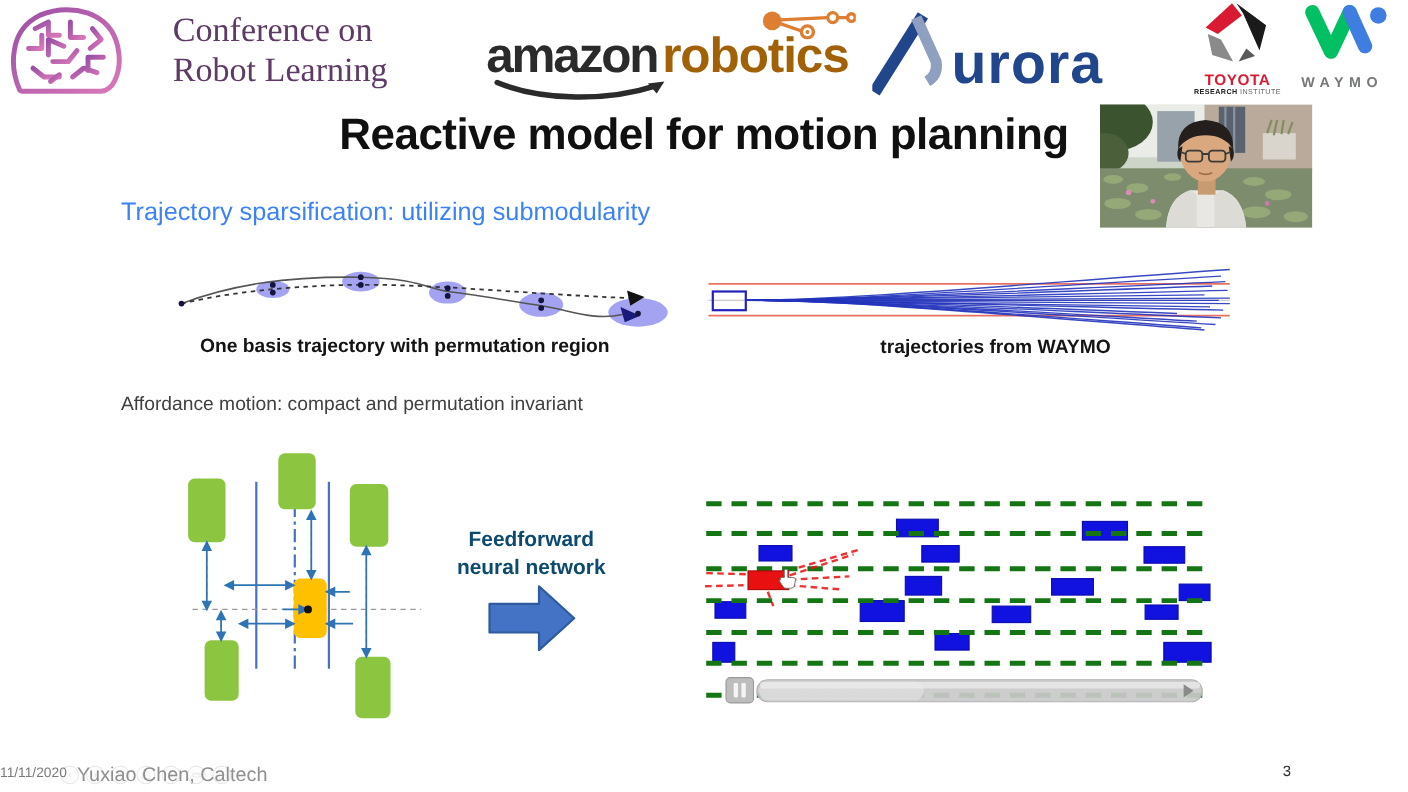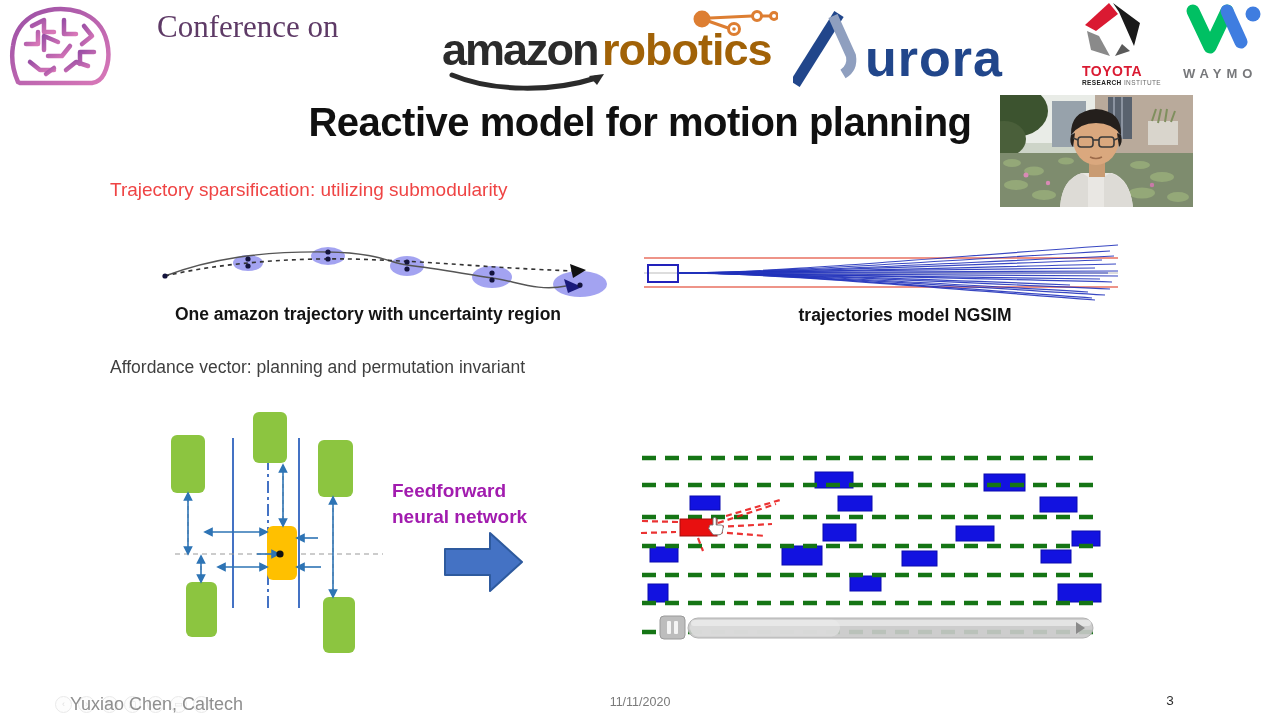--- a/index.html
+++ b/index.html
@@ -89,6 +89,7 @@
 
     <div class="corl-name">
       <div>Conference on</div>
+      <div>Robot Learning</div>
     </div>
 
     <div class="amazon">

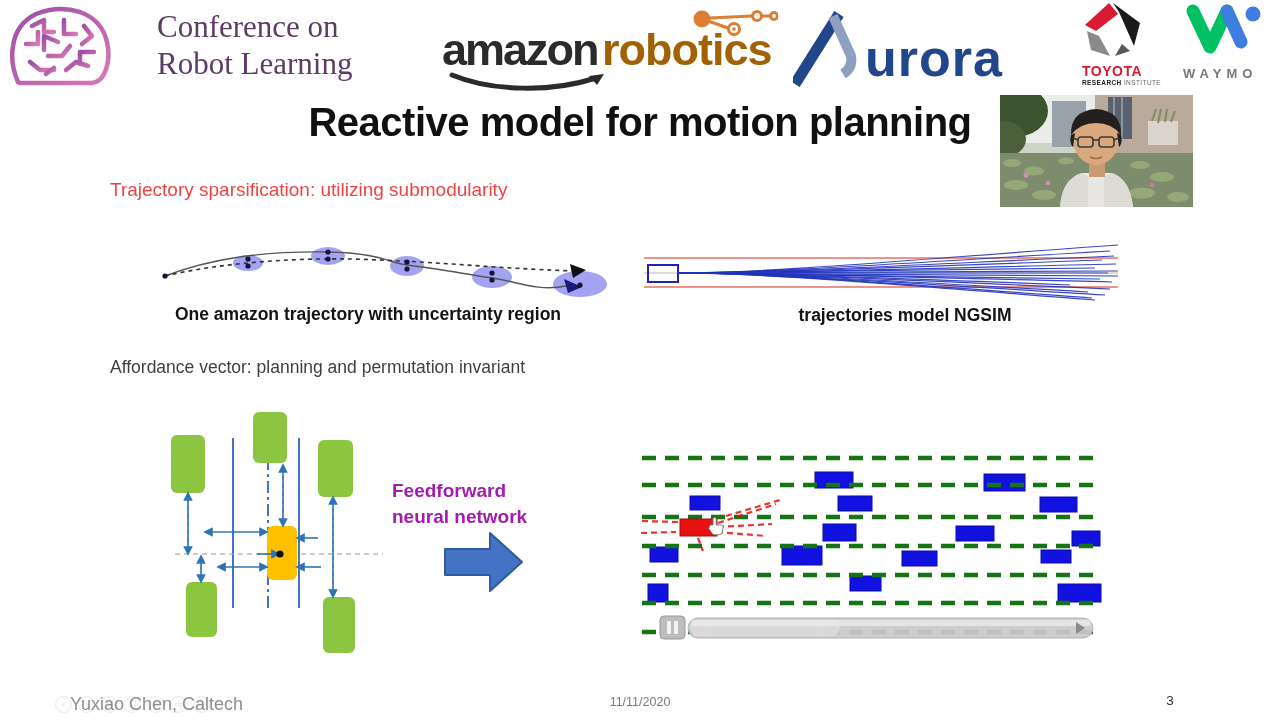--- a/index.html
+++ b/index.html
@@ -20,7 +20,7 @@
   .aurora { position:absolute; left:793px; top:10px; width:250px; height:80px; }
   .aurora .word { position:absolute; left:72px; top:18px; font-size:52px; font-weight:bold;
                   letter-spacing:1px; color:#21468B; }
-  .tri { position:absolute; left:1082px; top:2px; width:86px; text-align:left; }
+  .tri { position:absolute; left:1082px; top:2px; width:86px; text-align:center; }
   .tri .t1 { font-size:14px; font-weight:bold; color:#DA1A32; letter-spacing:0.5px; margin-top:1px; }
   .tri .t2 { font-size:6.5px; color:#222; letter-spacing:0.4px; }
   .tri .t2 .lite { color:#6a6a6a; }

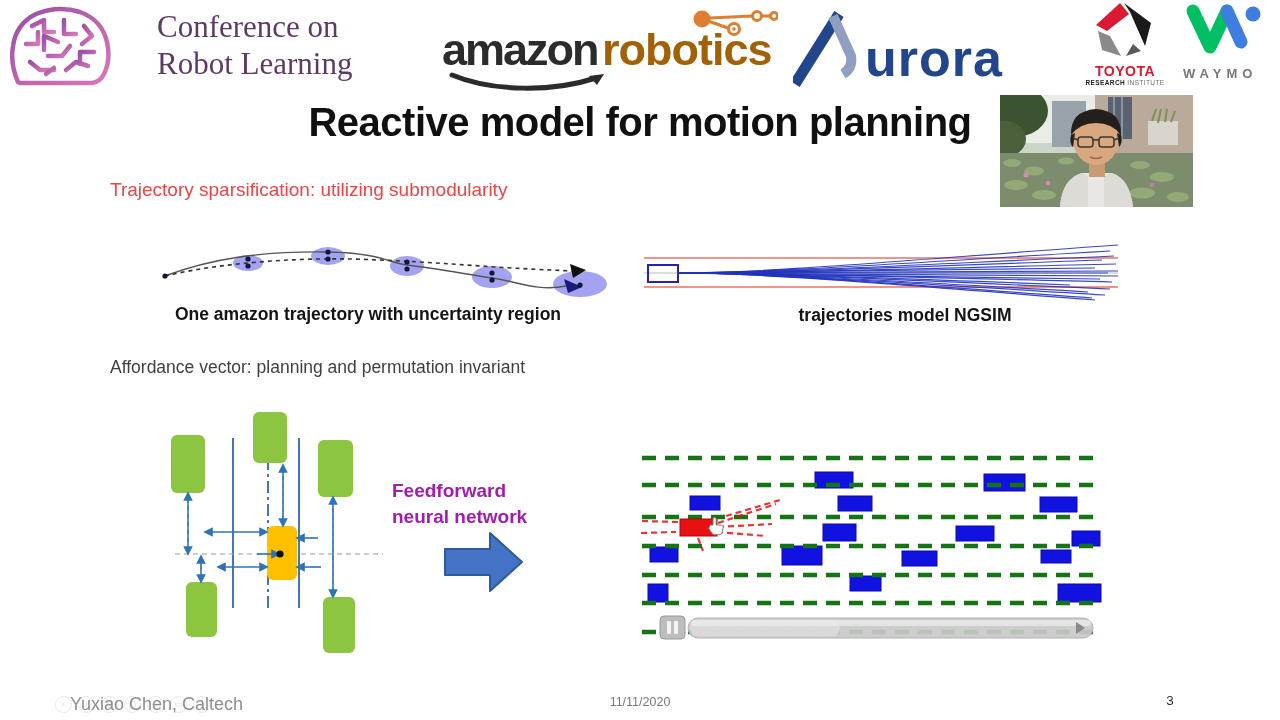--- a/index.html
+++ b/index.html
@@ -31,7 +31,7 @@
   .slide-title { position:absolute; left:0; top:100px; width:1280px; text-align:center;
                  font-size:40px; font-weight:bold; color:#101010; letter-spacing:-0.5px; z-index:1; }
   .webcam { position:absolute; left:1000px; top:95px; width:193px; height:112px; z-index:5; }
-  .sec1 { position:absolute; left:110px; top:179px; font-size:19px; color:#ef4444; }
+  .sec1 { position:absolute; left:110px; top:179px; font-size:23px; color:#3b82f6; }
   .sec2 { position:absolute; left:110px; top:357px; font-size:17.5px; color:#3F3F3F; }
   .traj-svg { position:absolute; left:140px; top:235px; }
   .cap-left { position:absolute; left:128px; top:304px; width:480px; text-align:center;

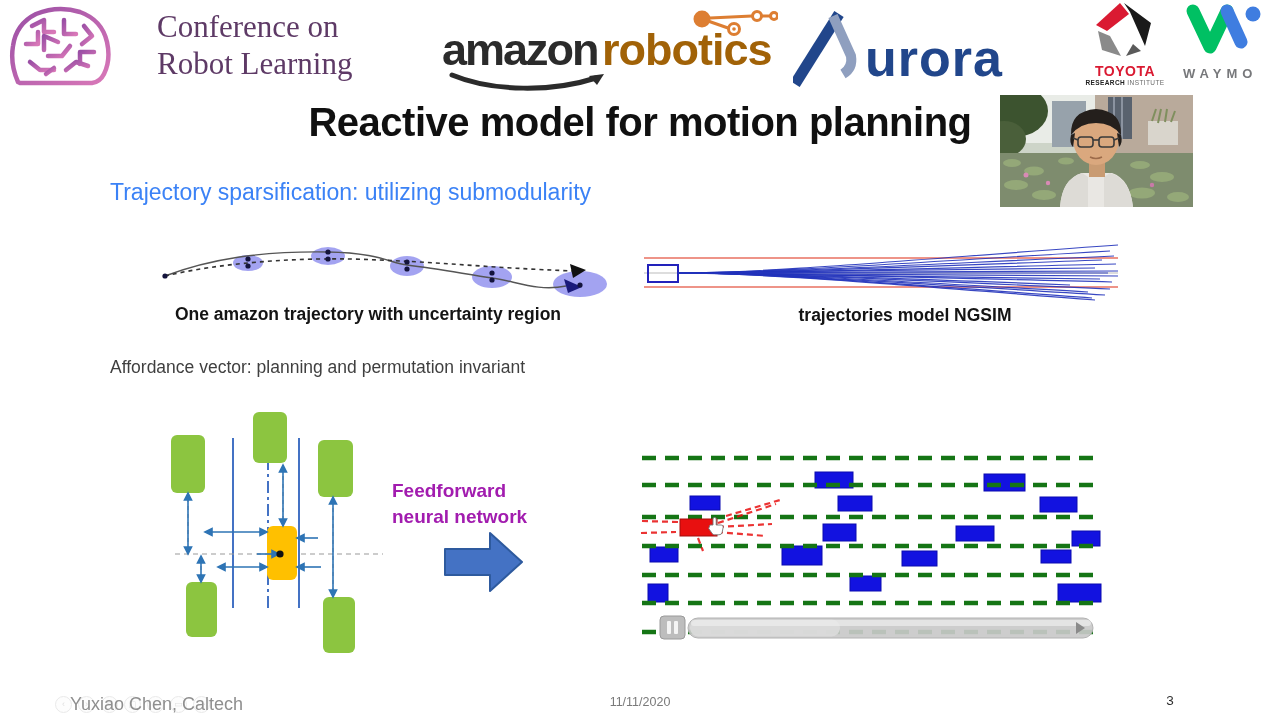--- a/index.html
+++ b/index.html
@@ -214,7 +214,7 @@
       <circle cx="352" cy="45" r="2.6" fill="#14143c"></circle>
       <circle cx="440" cy="50" r="2.6" fill="#14143c"></circle>
     </svg>
-  <div class="cap-left">One amazon trajectory with uncertainty region</div>
+  <div class="cap-left">One basis trajectory with permutation region</div>
 
   <svg class="fan-svg" width="480" height="78" viewBox="0 0 480 78">
     <line x1="4" y1="26" x2="478" y2="26" stroke="#E87060" stroke-width="1.6"></line>

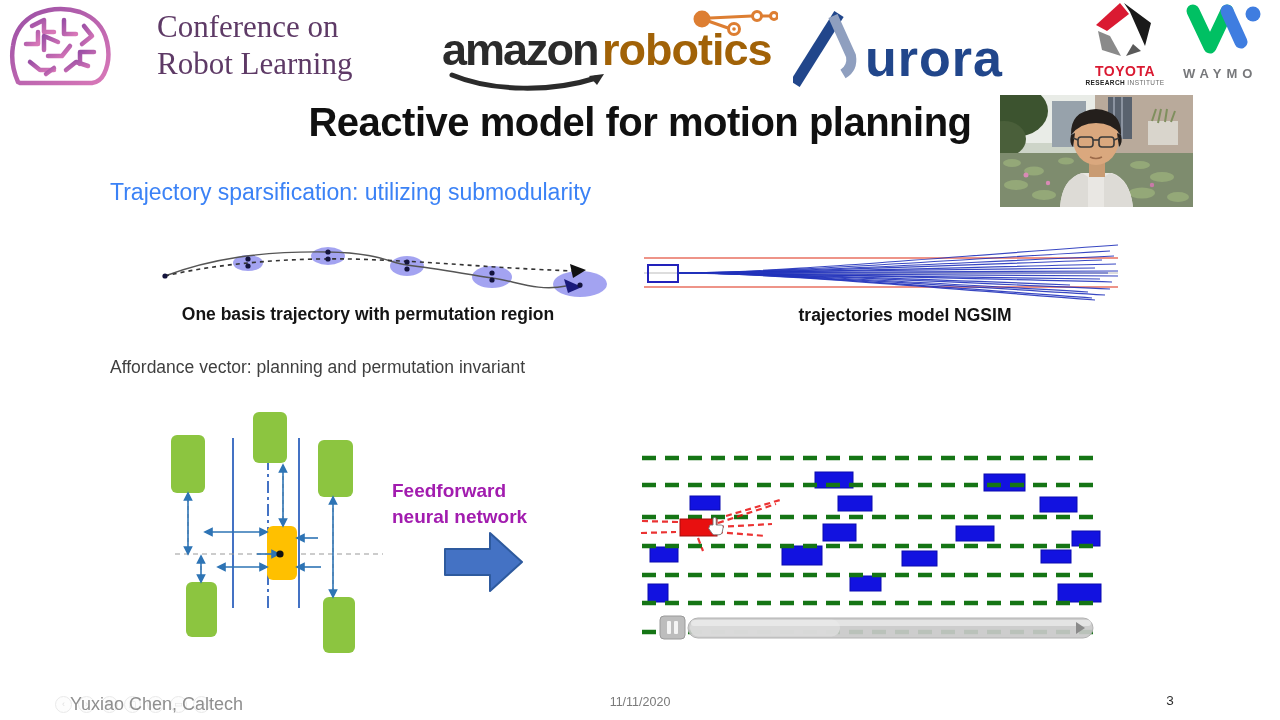--- a/index.html
+++ b/index.html
@@ -240,7 +240,7 @@
       <path d="M38 41 C 130 41 280 54.5 455 68" fill="none" stroke="#2233BB" stroke-width="1.2" opacity="0.9"></path>
     </svg>
   <div class="cap-right">
-    <div>trajectories model NGSIM</div>
+    <div>trajectories from WAYMO</div>
   </div>
 
   <div class="sec2">Affordance vector: planning and permutation invariant</div>

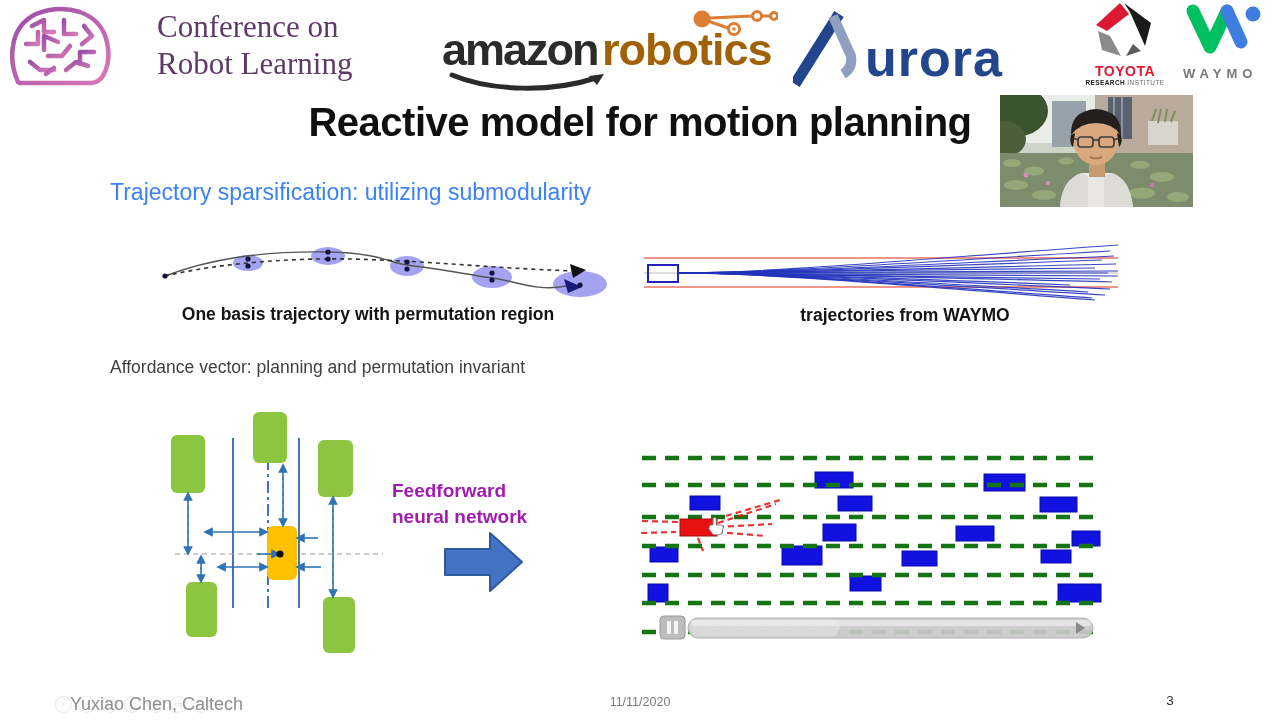--- a/index.html
+++ b/index.html
@@ -243,7 +243,7 @@
     <div>trajectories from WAYMO</div>
   </div>
 
-  <div class="sec2">Affordance vector: planning and permutation invariant</div>
+  <div class="sec2">Affordance motion: compact and permutation invariant</div>
 
   <svg class="afford-svg" width="240" height="260" viewBox="0 0 240 260">
     <g stroke="#4472C4" stroke-width="2">

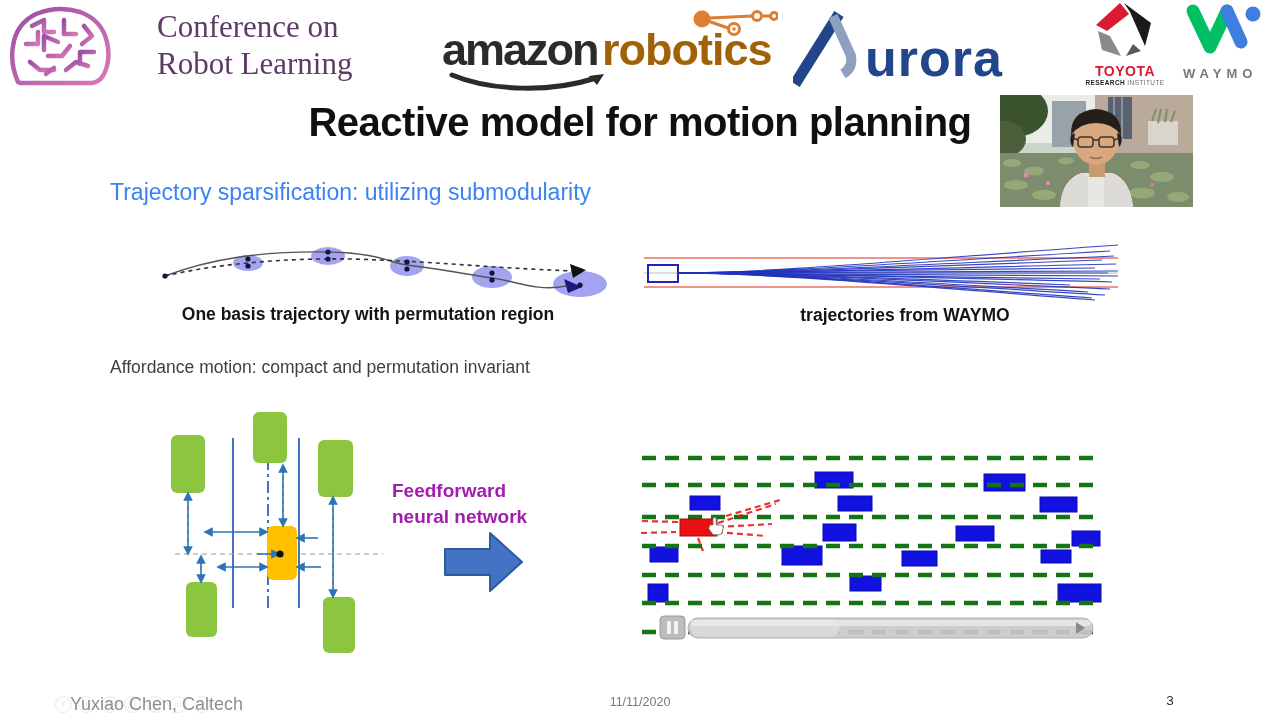--- a/index.html
+++ b/index.html
@@ -40,8 +40,8 @@
   .cap-right { position:absolute; left:665px; top:304px; width:480px; text-align:center;
                font-size:17.5px; font-weight:bold; color:#141414; line-height:23px; }
   .afford-svg { position:absolute; left:155px; top:400px; }
-  .ff-label { position:absolute; left:392px; top:478px; width:182px; text-align:left;
-              font-size:19px; font-weight:bold; color:#a21caf; line-height:26px; }
+  .ff-label { position:absolute; left:392px; top:478px; width:182px; text-align:center;
+              font-size:19px; font-weight:bold; color:#0c4a6e; line-height:26px; }
   .ff-arrow { position:absolute; left:443px; top:530px; }
   .sim-box { position:absolute; left:640px; top:440px; width:465px; height:205px; }
   .sim-box svg { position:absolute; left:0; top:0; }

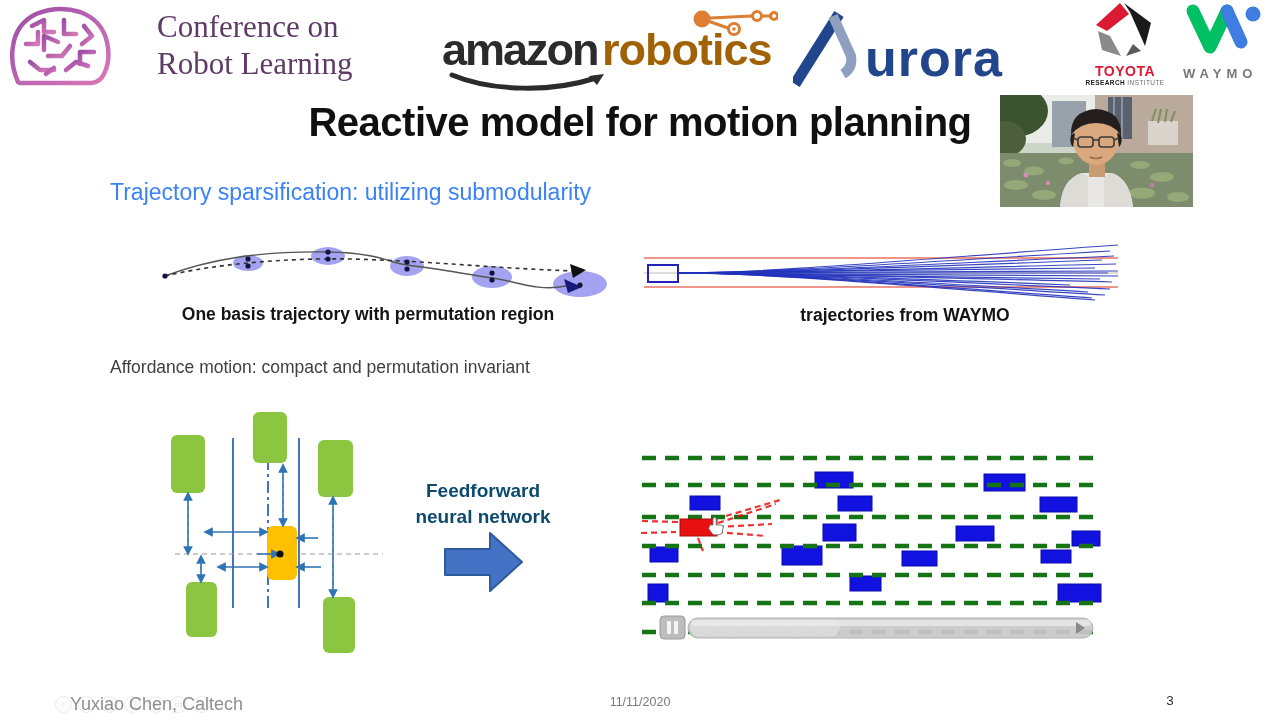--- a/index.html
+++ b/index.html
@@ -53,7 +53,7 @@
                    background:#fcfcfc; color:#c6c6c6; font-size:9px; line-height:15px;
                    text-align:center; }
   .foot-author { position:absolute; left:70px; top:694px; font-size:18px; color:#8f8f8f; z-index:1; }
-  .foot-date { position:absolute; left:0; top:695px; width:1280px; text-align:center;
+  .foot-date { position:absolute; left:0; top:695px; width:1280px; text-align:left;
                font-size:12.5px; color:#7a7a7a; }
   .foot-page { position:absolute; left:1130px; top:693px; width:80px; text-align:center;
                font-size:13.5px; color:#2f2f2f; }

